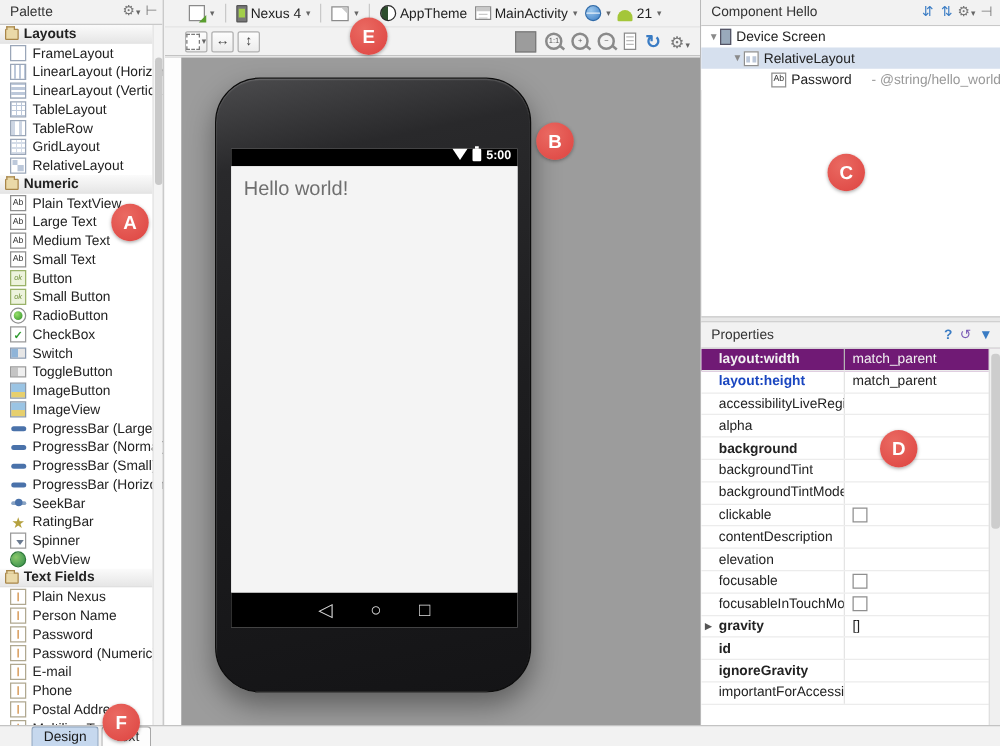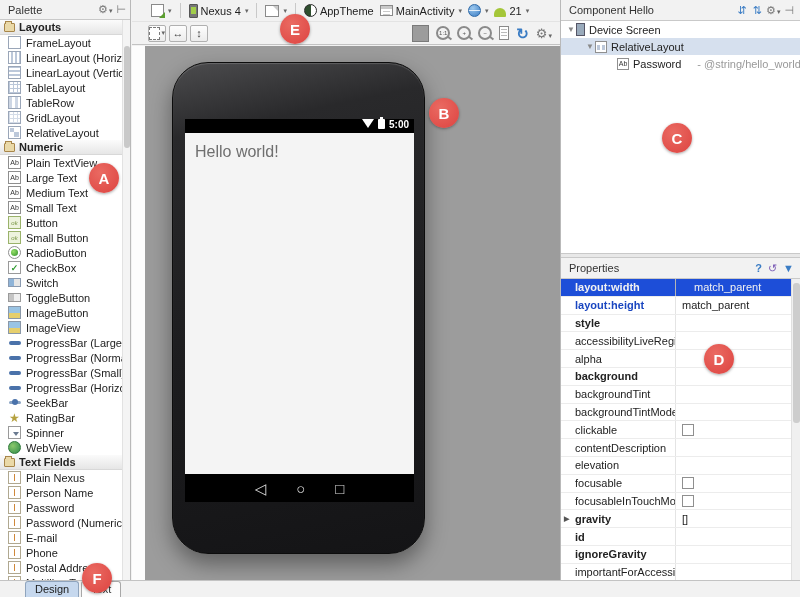--- a/index.html
+++ b/index.html
@@ -119,7 +119,7 @@
   .prow { height:17.8px; display:flex; align-items:center; border-bottom:1px solid #ececec; }
   .pname { width:115px; padding-left:14px; border-right:1px solid #e4e4e4; height:100%; display:flex; align-items:center; position:relative; white-space:nowrap; overflow:hidden; }
   .pval { flex:1; padding-left:6px; display:flex; align-items:center; height:100%; }
-  .prow.sel { background:#1d4ed8;gap:12px; }
+  .prow.sel { background:#701a75; }
   .prow.sel .pname, .prow.sel .pval { color:#f2f2f2; border-right-color:#b5b5b5; }
   .pbold { font-weight:bold; }
   .pblue { color:#1a46c0; }

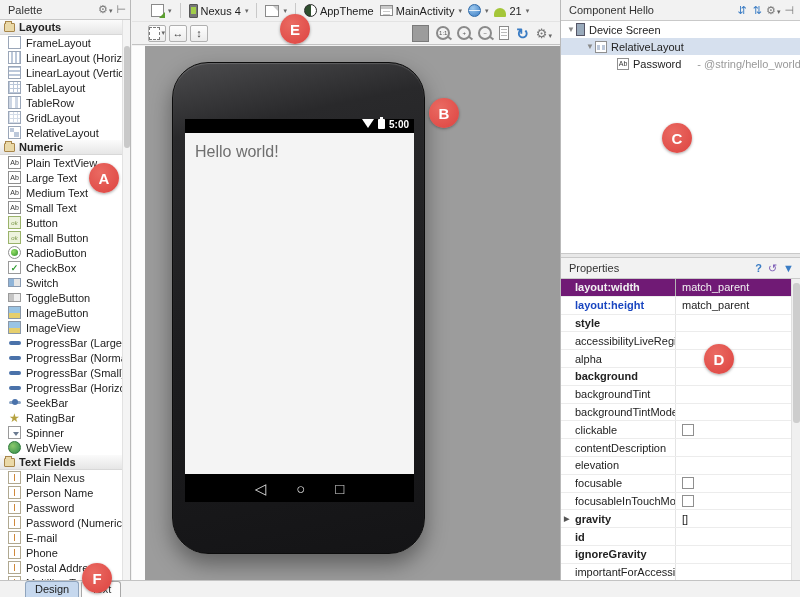--- a/index.html
+++ b/index.html
@@ -429,10 +429,6 @@
           <div class="pval">match_parent</div>
         </div>
         <div class="prow">
-          <div class="pname pbold">style</div>
-          <div class="pval"></div>
-        </div>
-        <div class="prow">
           <div class="pname">accessibilityLiveRegion</div>
           <div class="pval"></div>
         </div>

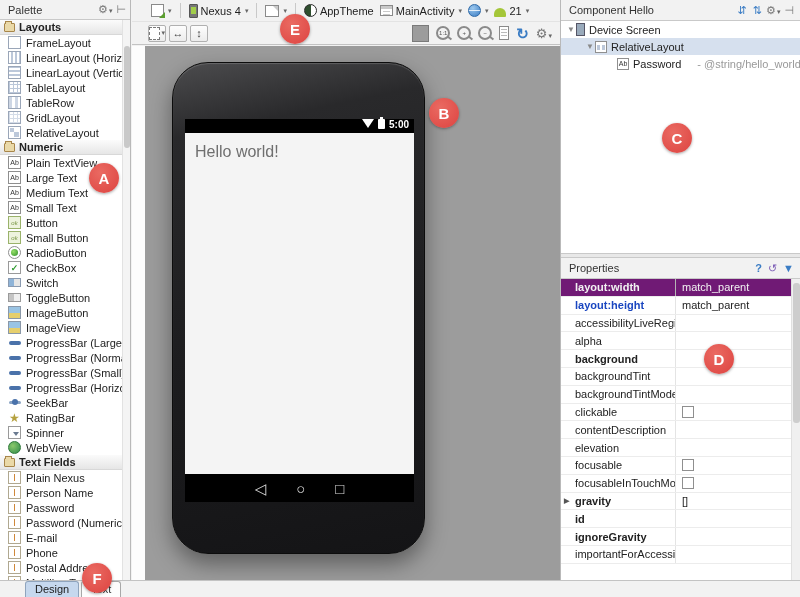--- a/index.html
+++ b/index.html
@@ -133,7 +133,7 @@
   .tab { height:16px; display:flex; align-items:center; padding:0 9px; font-size:11px; border:1px solid #a8a8a8; border-bottom:none; border-radius:3px 3px 0 0; margin-right:2px; cursor:pointer; }
   .tab.active { background:#c6d8ee; border-color:#8fa4bd; color:#1a1a1a; }
   .tab.inactive { background:#fdfdfd; color:#333; }
-  #tabwrap { margin-left:14px; display:flex; align-items:center; height:17px;padding-left:11px; }
+  #tabwrap { margin-left:14px; display:flex; align-items:flex-end; height:17px;padding-left:11px; }
 
   
   .circ { position:absolute; width:30px; height:30px; border-radius:50%; background:radial-gradient(circle at 38% 32%,#ea6a62,#dd4340); box-shadow:0 1px 3px rgba(0,0,0,.35); color:#fff; font-weight:bold; font-size:15px; display:flex; align-items:center; justify-content:center; z-index:60; }

